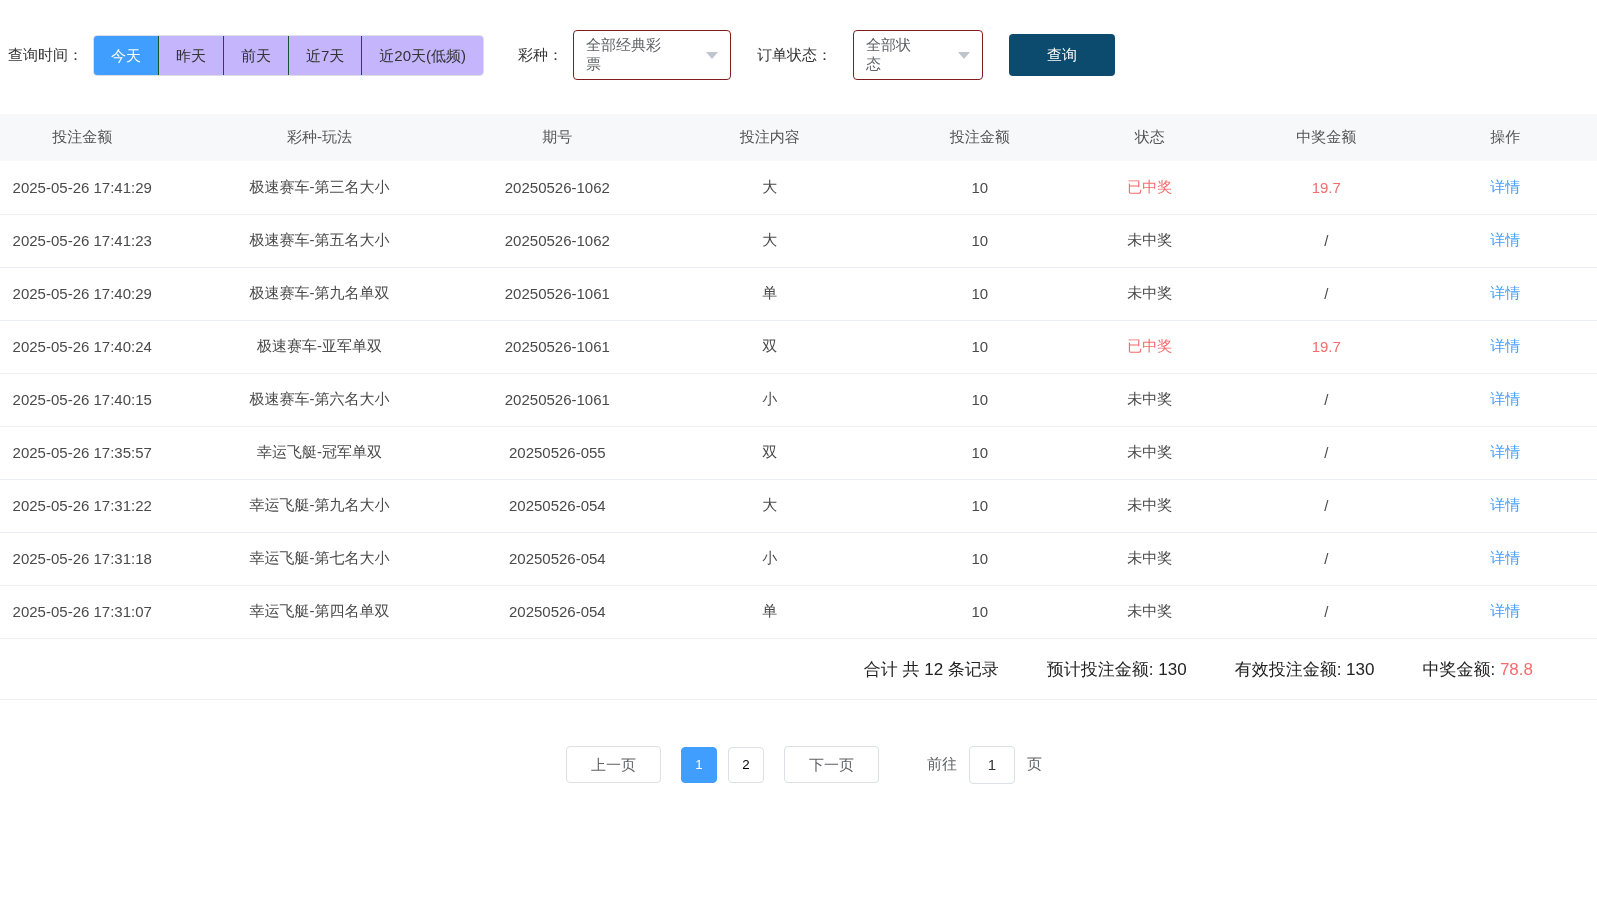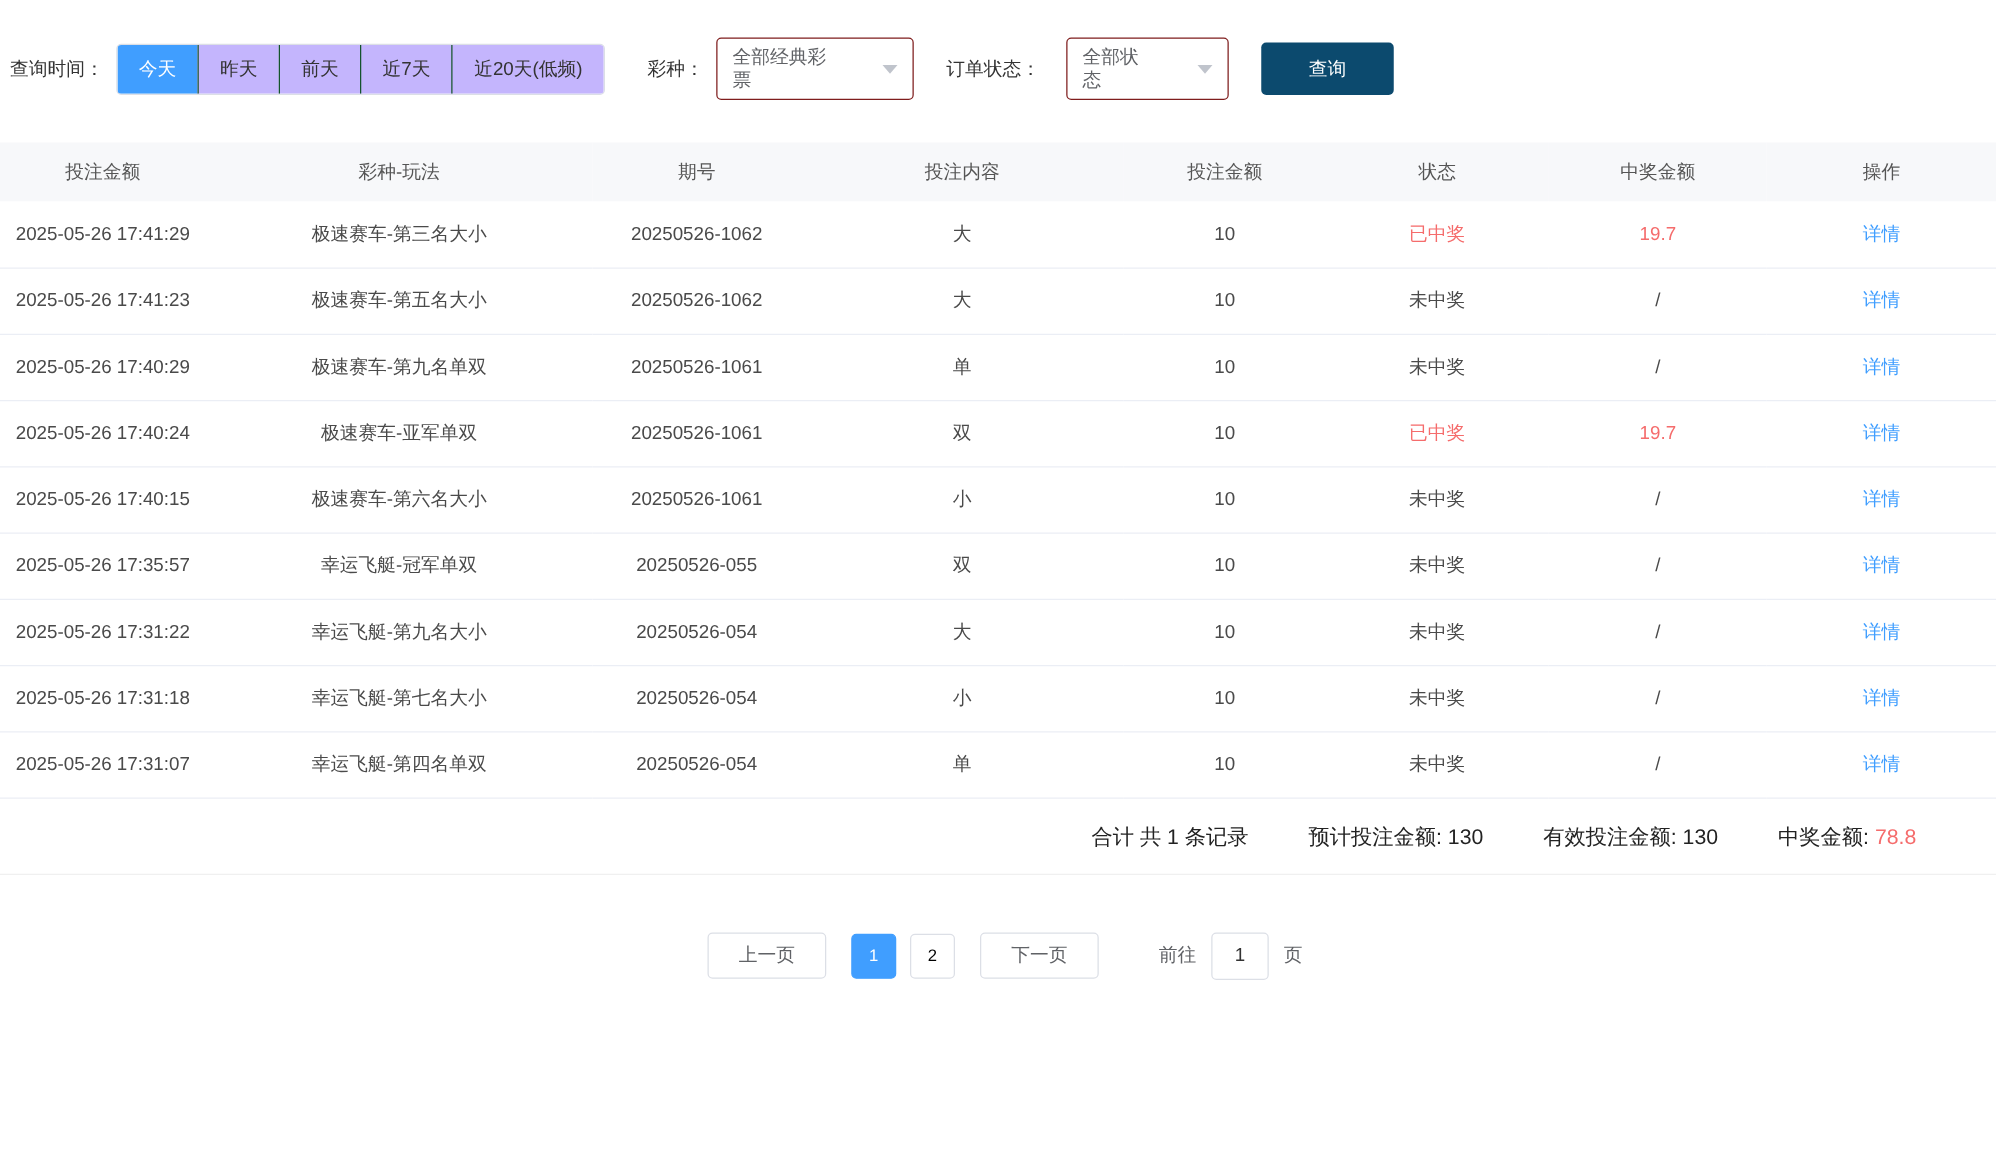--- a/index.html
+++ b/index.html
@@ -198,7 +198,7 @@
   </table>
 
   <div class="summary">
-    <span>合计 共 1 条记录</span>
+    <span>合计 共 12 条记录</span>
     <span>预计投注金额: 130</span>
     <span>有效投注金额: 130</span>
     <span><span>中奖金额: </span><span class="red-val">78.8</span></span>

